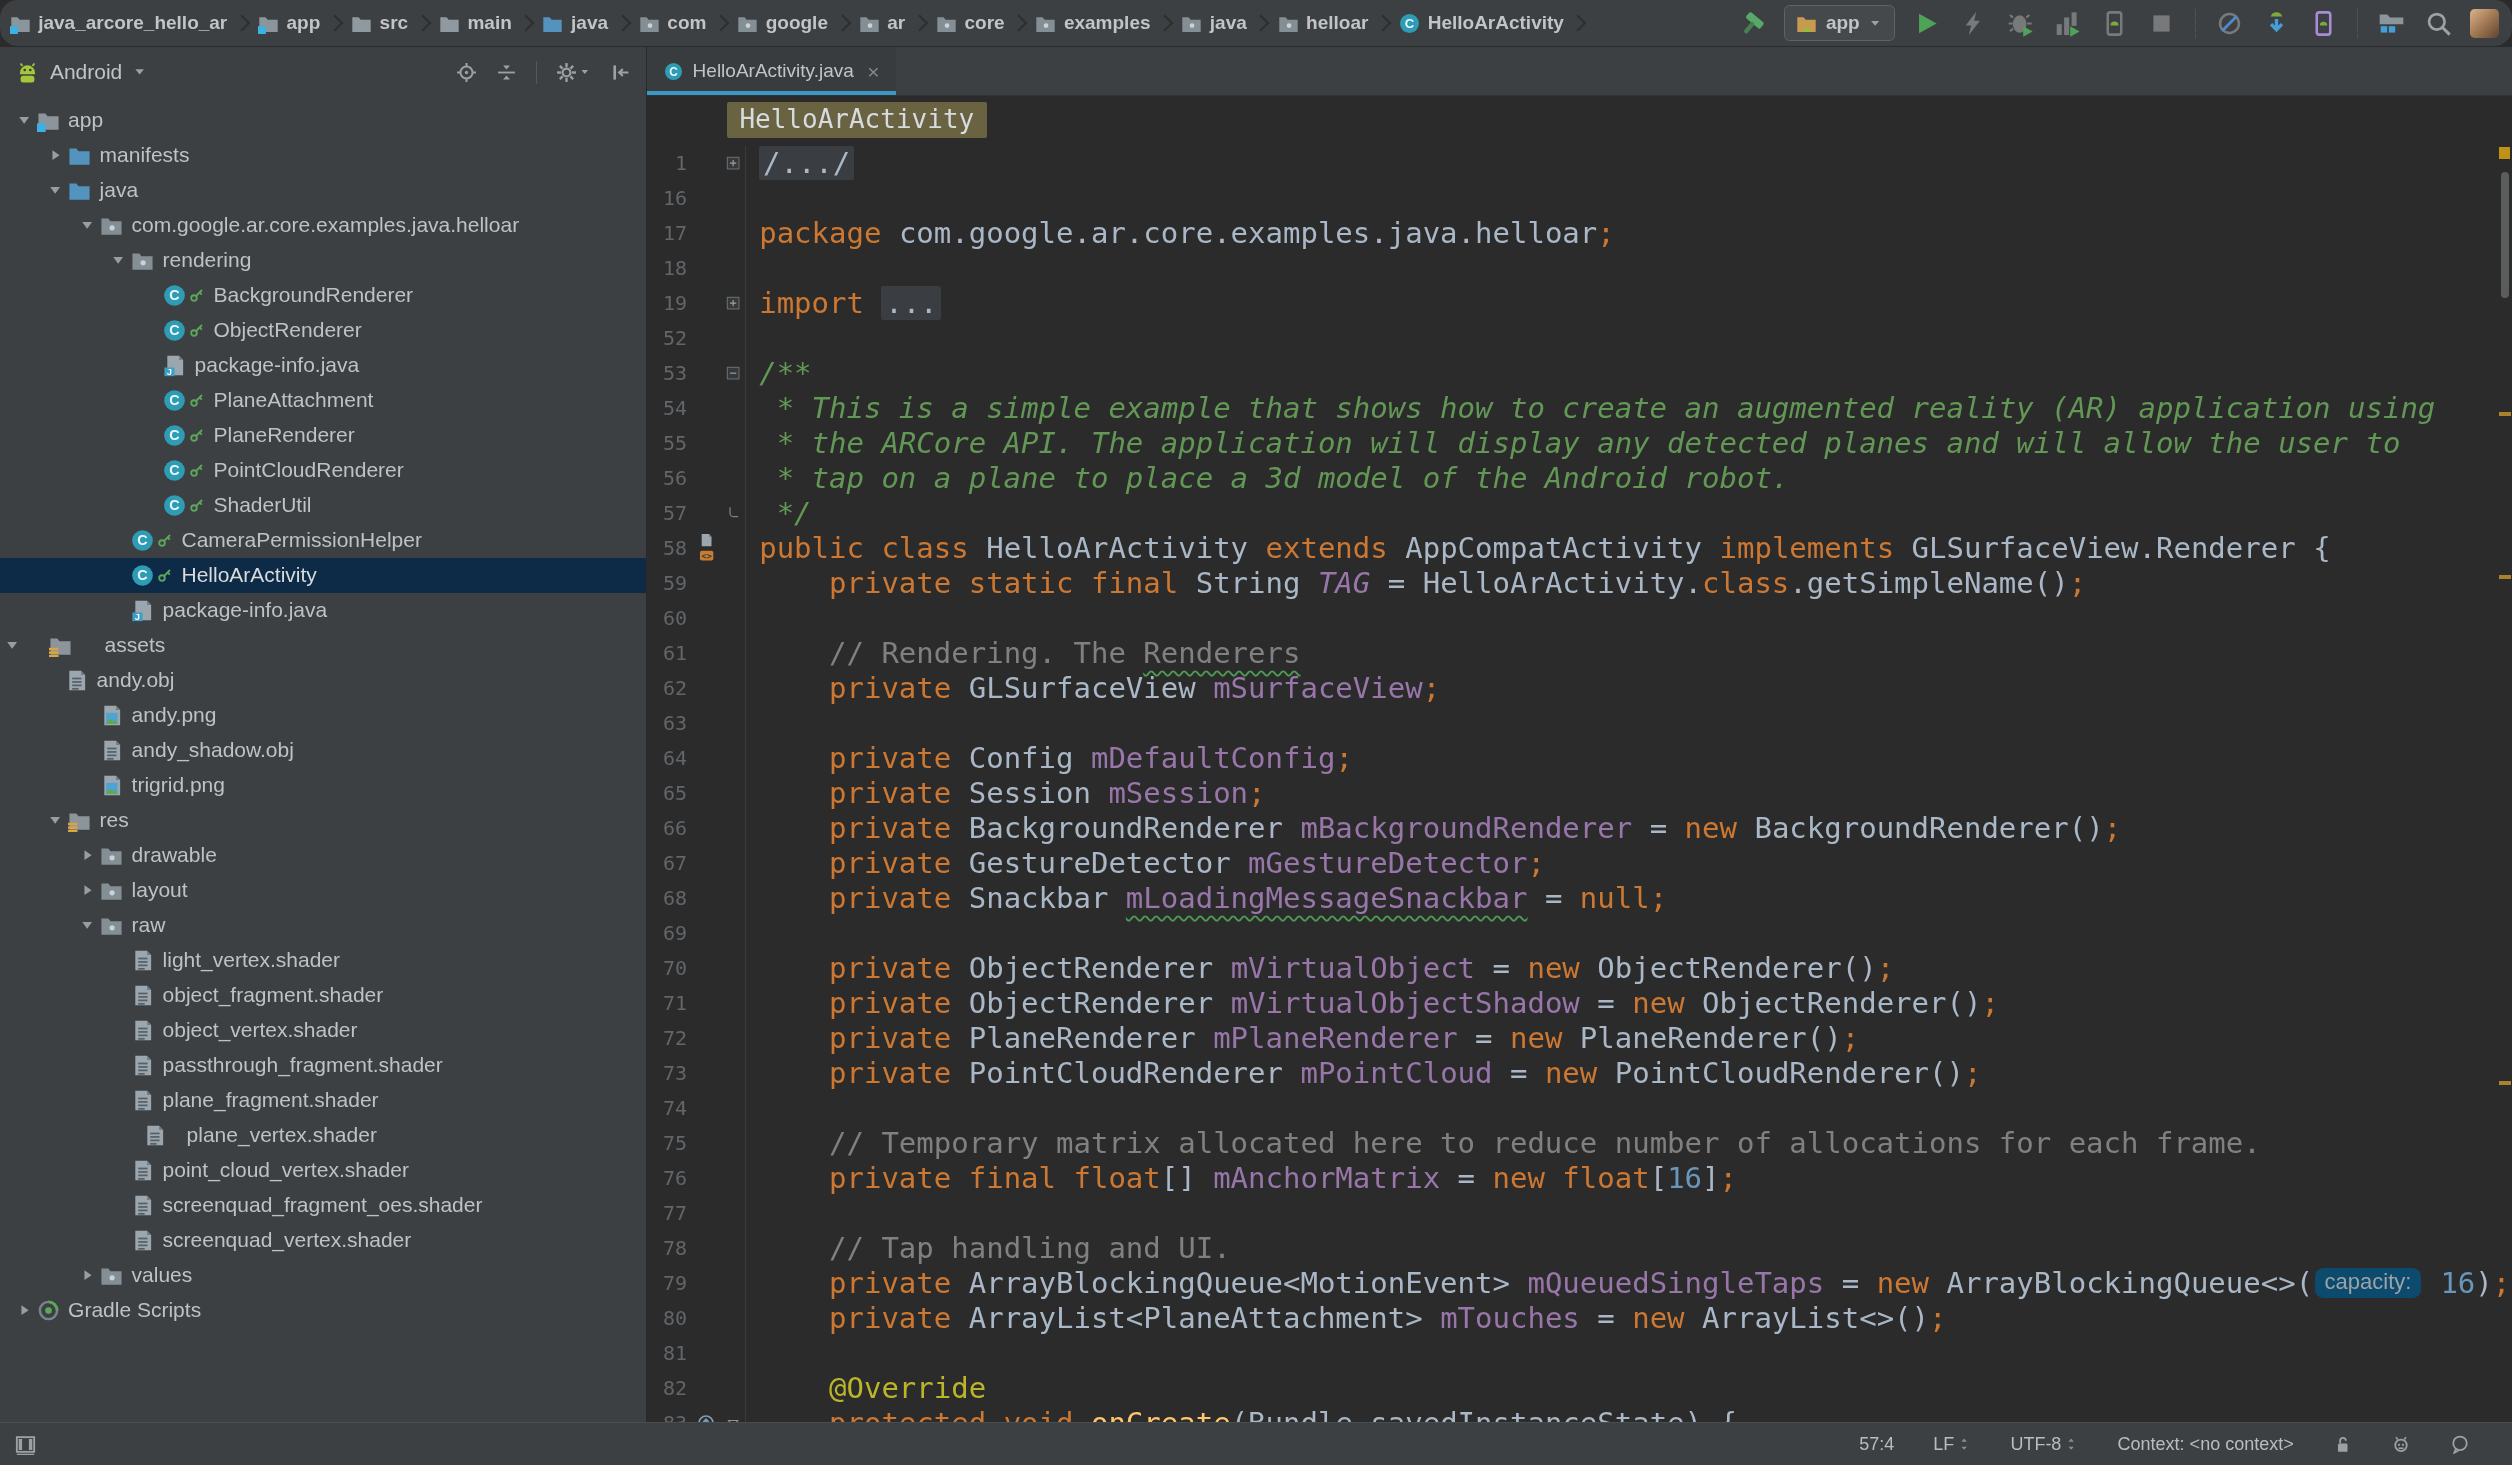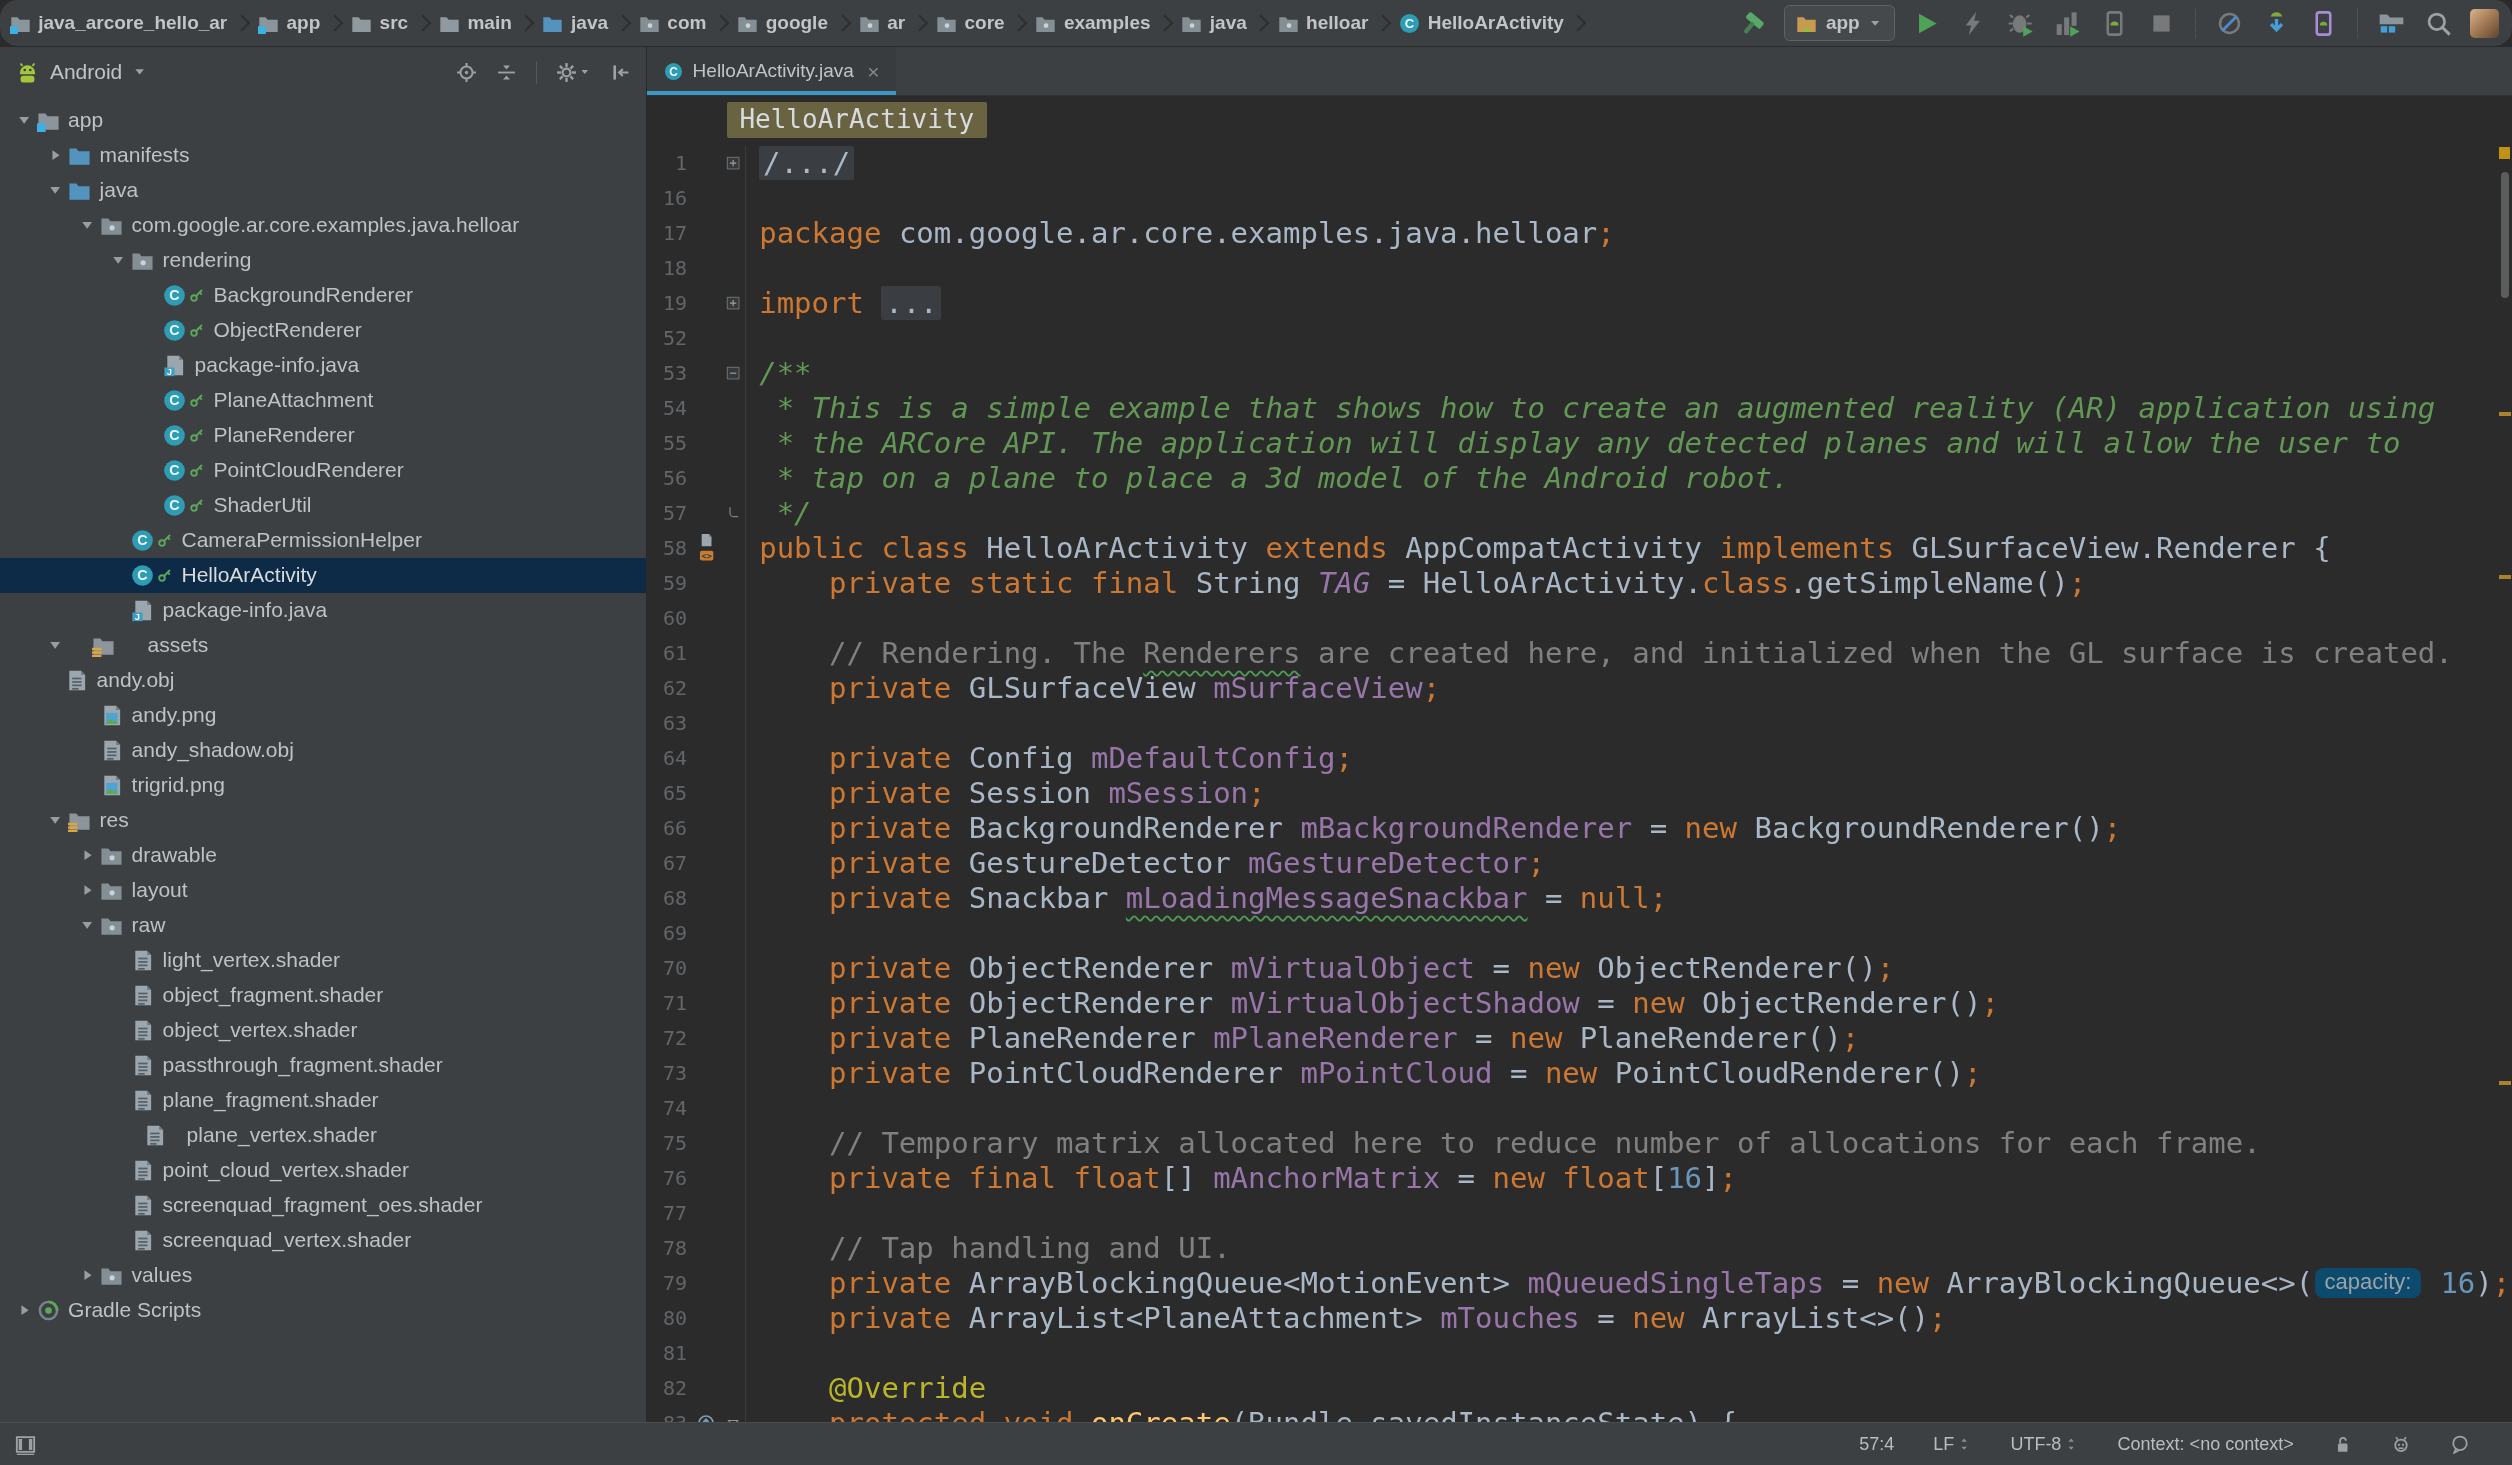--- a/index.html
+++ b/index.html
@@ -641,7 +641,7 @@
             </span>
             <span class="tlabel">package-info.java</span>
           </div>
-          <div class="trow" style="padding-left: 43px; gap: 24px;">
+          <div class="trow" style=" gap: 24px;">
             <span class="texp">
               <svg width="14.3" height="14.3" viewBox="0 0 16 16" xmlns="http://www.w3.org/2000/svg">
                 <path d="M2.5 4.5h11L8 12z" fill="#9A9DA0"></path>

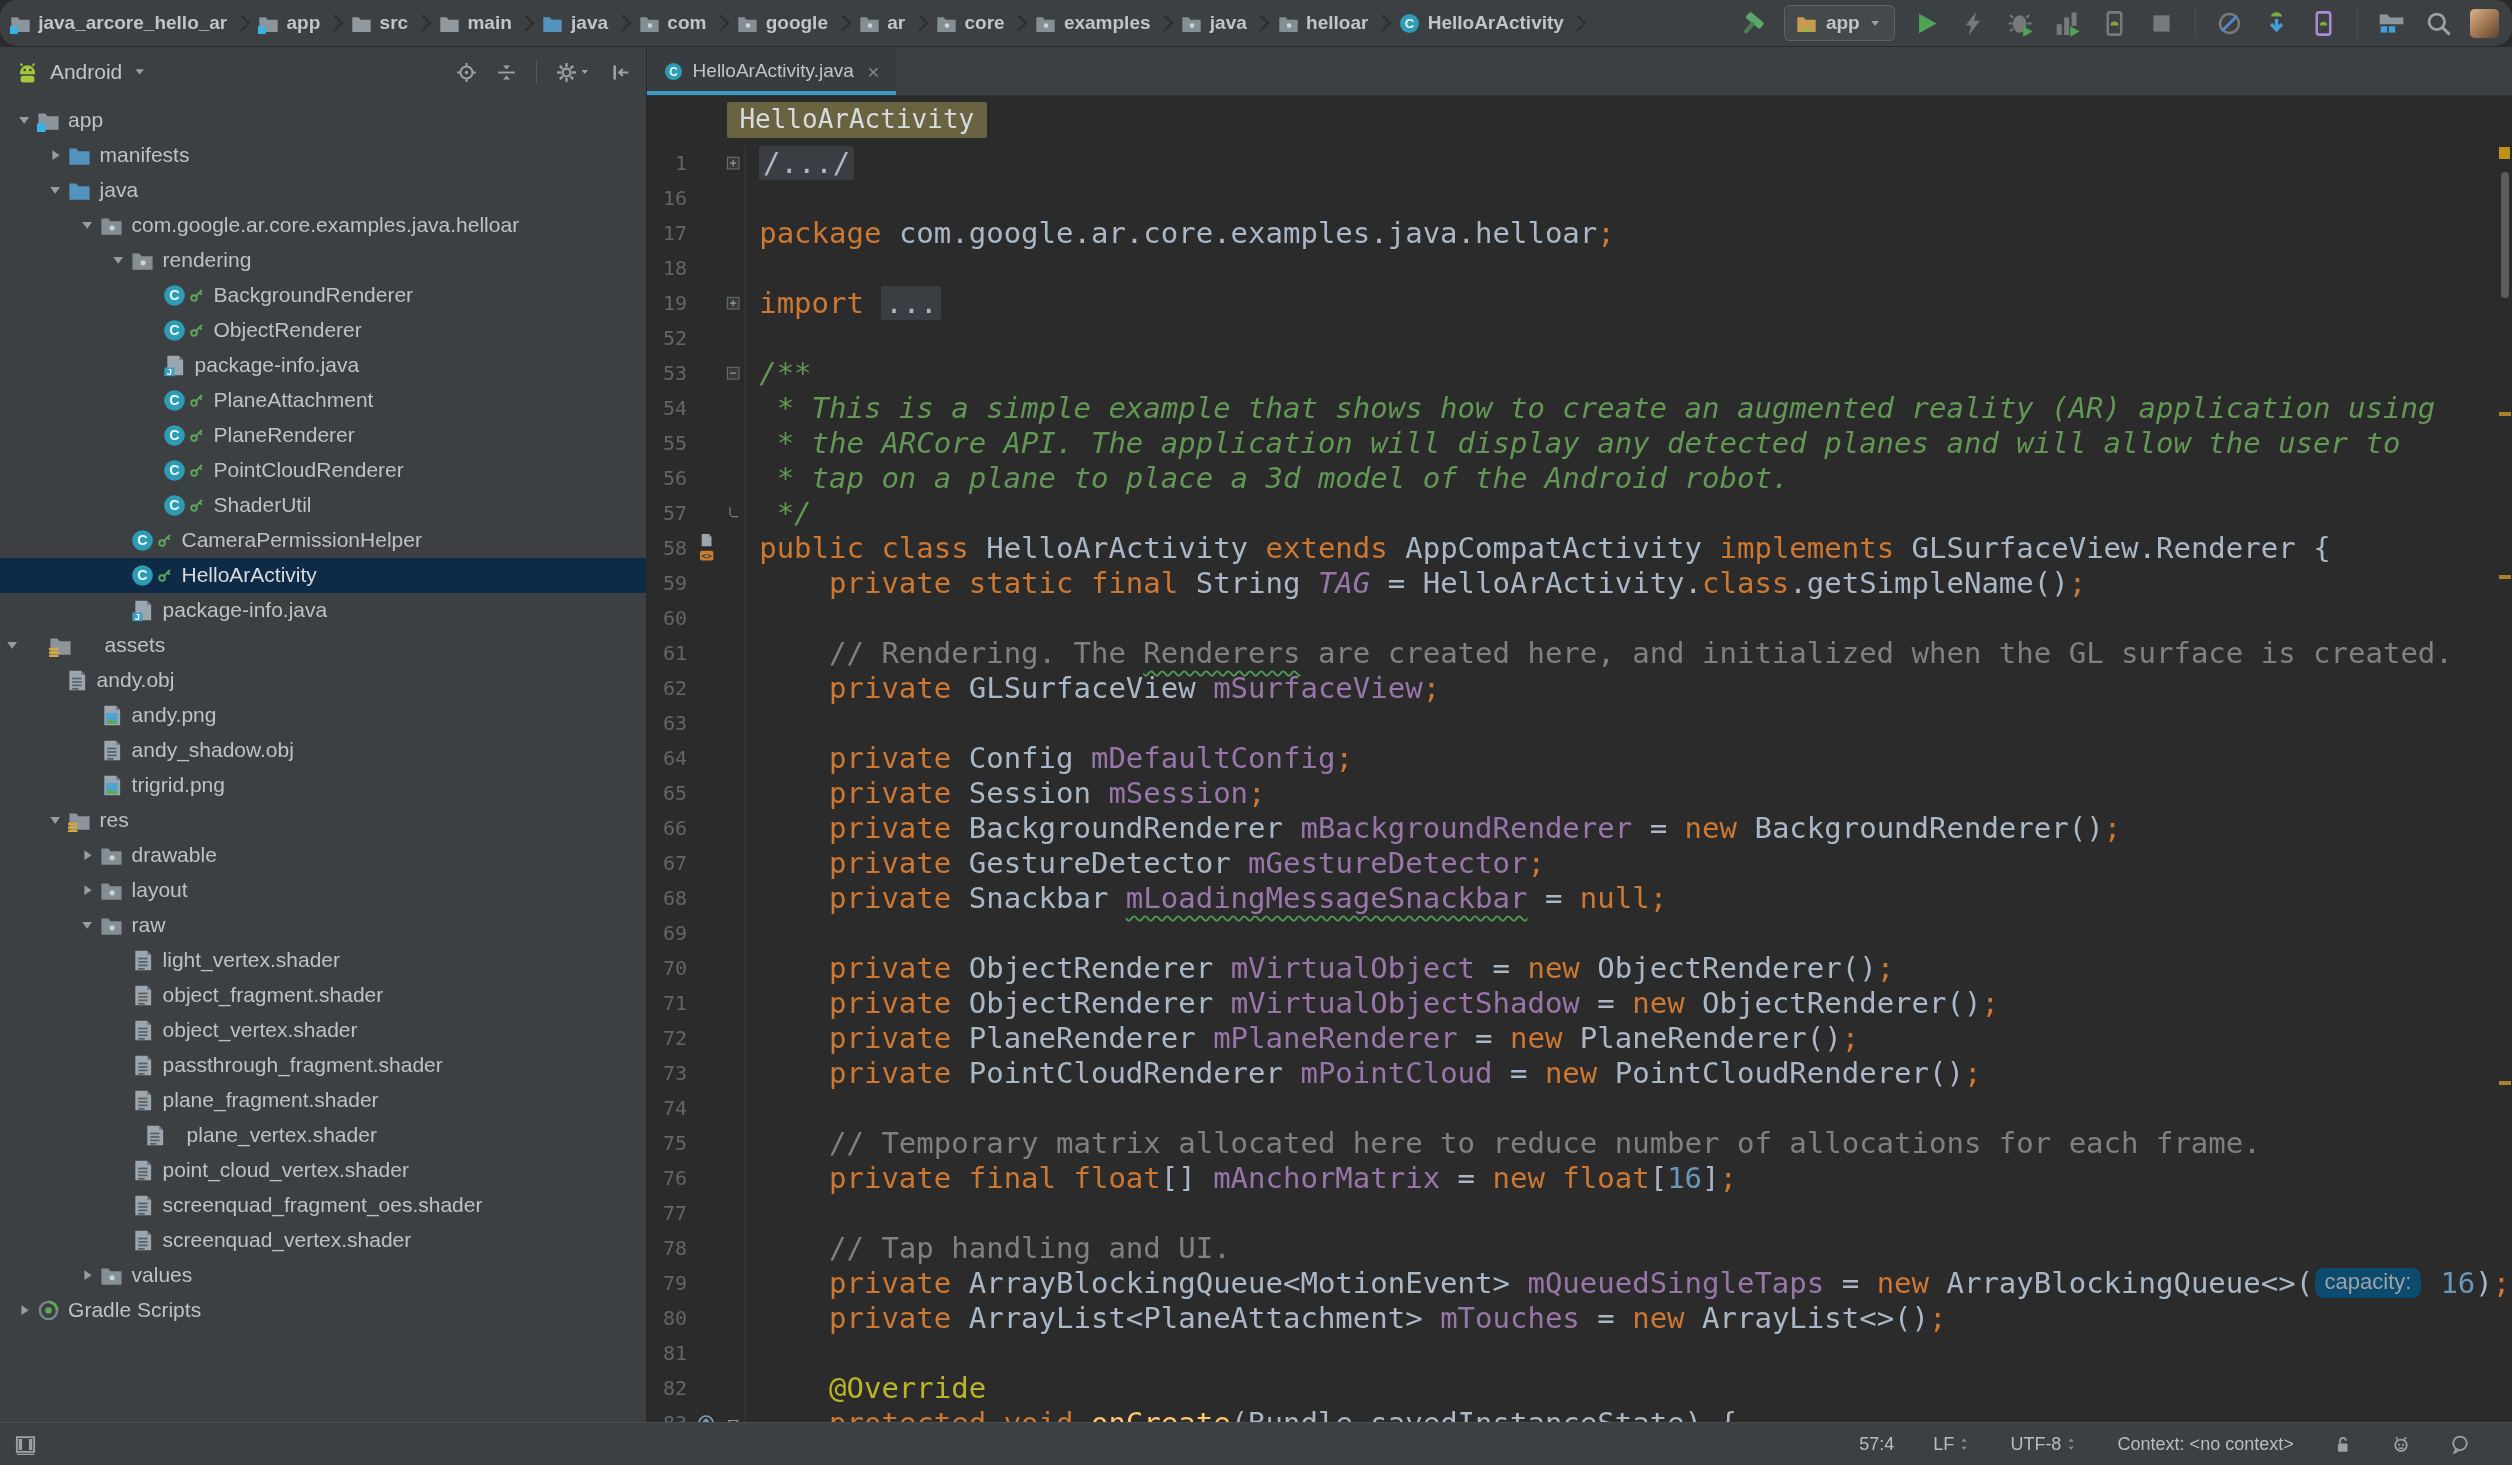--- a/index.html
+++ b/index.html
@@ -1088,7 +1088,7 @@
             <span class="ln">61</span>
             <span class="gut"></span>
             <span class="fold"></span>
-            <span class="lt"><span class="s-i">    </span><span class="s-c">// Rendering. The </span><span class="s-c w">Renderers</span><span class="s-c"> are created here, and initialized when the GL surface is created.</span></span>
+            <span class="lt"><span class="s-i">    </span><span class="s-c">// Rendering. The </span><span class="s-c w">Renderers</span></span>
           </div>
           <div class="cl">
             <span class="ln">62</span>

